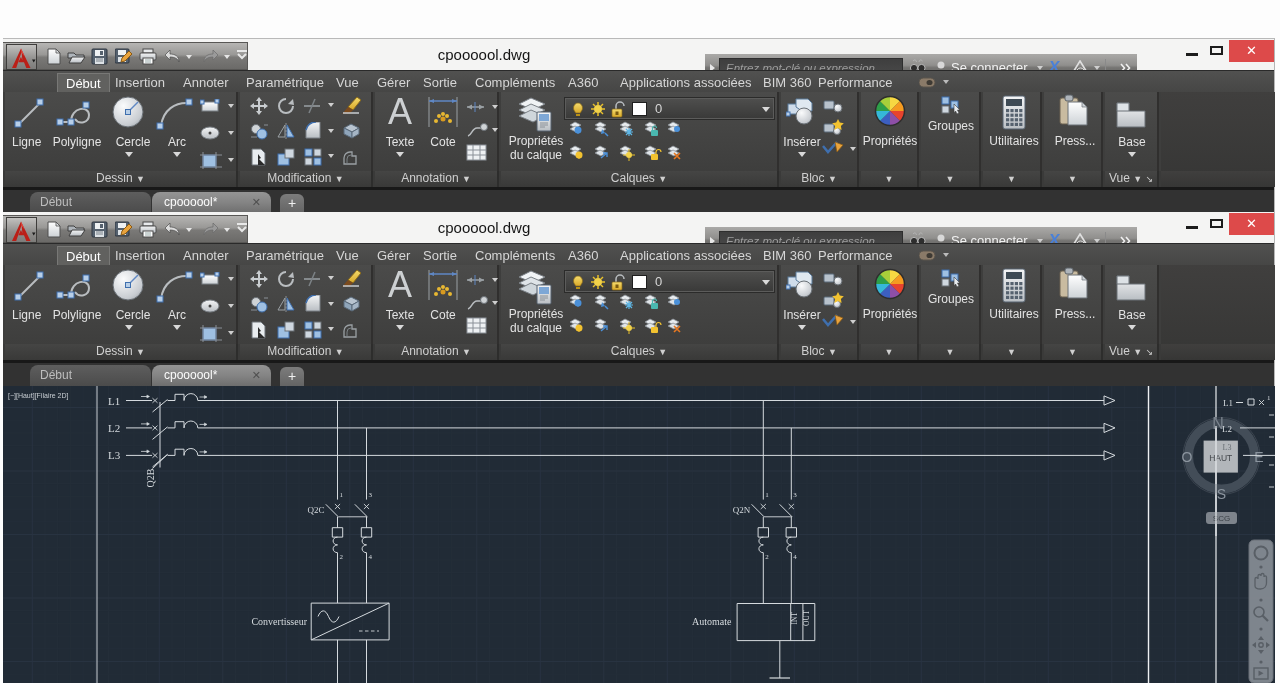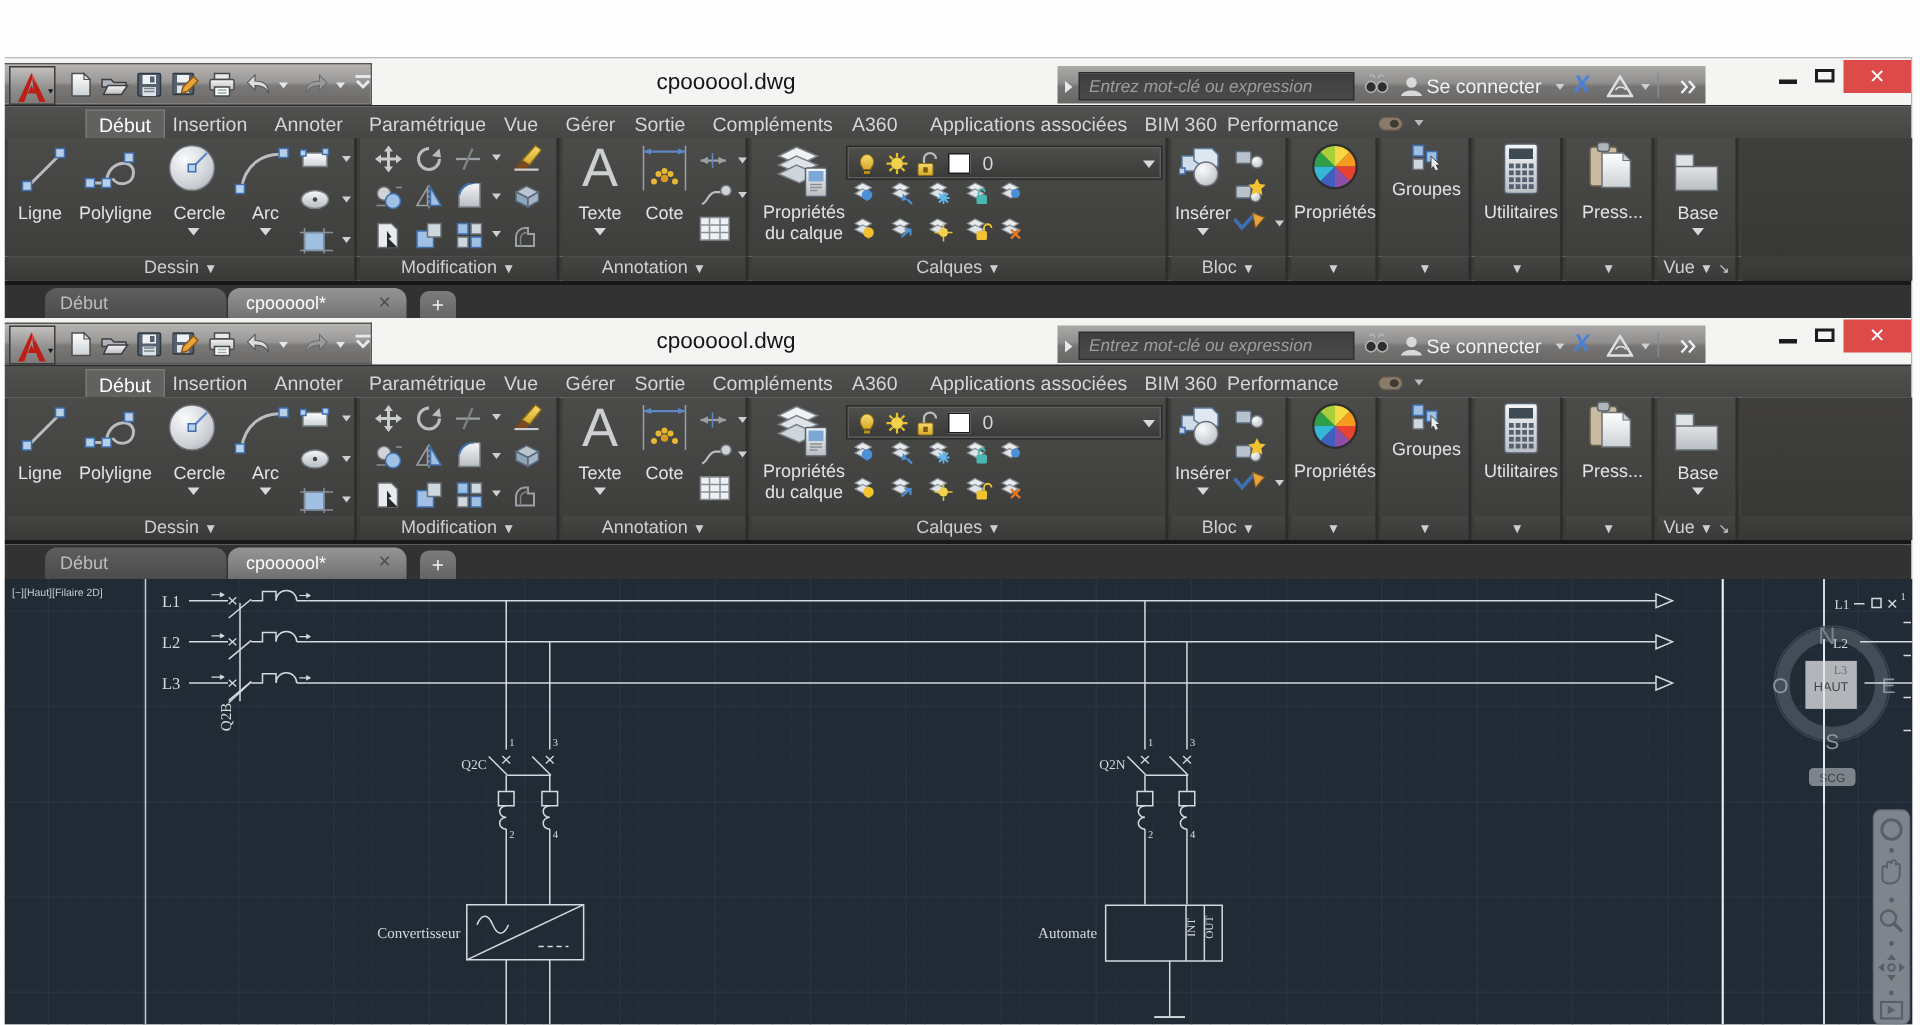--- a/index.html
+++ b/index.html
@@ -16,7 +16,7 @@
 .alogo svg{position:absolute;left:2px;top:1px}
 .qcaret{position:absolute;top:16px;width:0;height:0;border-left:3px solid transparent;border-right:3px solid transparent;border-top:4px solid #e6e6e6}
 .ttext{position:absolute;top:7px;width:400px;text-align:center;font-size:15px;color:#151515}
-.srch{position:absolute;top:5px;left:702px;width:432px;height:25px;
+.srch{position:absolute;top:15px;left:702px;width:432px;height:25px;
  background:linear-gradient(180deg,#aaa9a7 0%,#908f8d 45%,#757472 55%,#686766 100%);
  border:1px solid #56555
 3}

